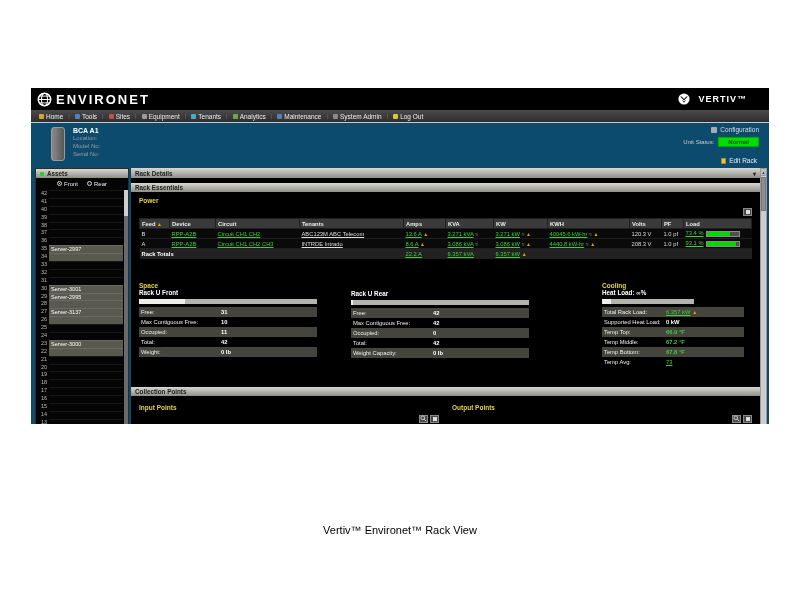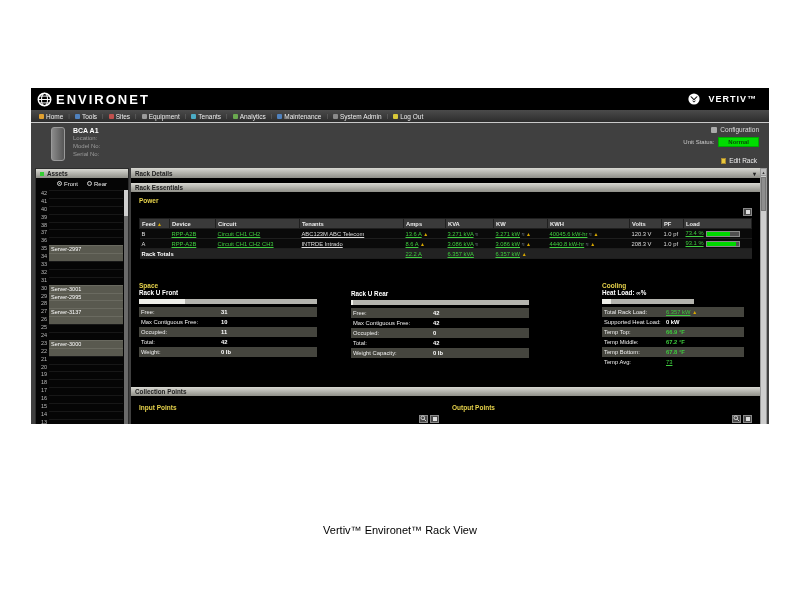--- a/index.html
+++ b/index.html
@@ -5,7 +5,7 @@
   *{margin:0;padding:0;box-sizing:border-box;}
   html,body{width:800px;height:600px;background:#fff;font-family:"Liberation Sans",sans-serif;overflow:hidden;}
   body{position:relative;}
-  .frame{position:absolute;left:31px;top:88px;width:738px;height:336px;background:#404040;overflow:hidden;}
+  .frame{position:absolute;left:31px;top:88px;width:738px;height:336px;background:#0c4a6e;overflow:hidden;}
 
   
   .logobar{position:absolute;top:0;left:0;right:0;height:22px;display:flex;align-items:center;background:#000;}

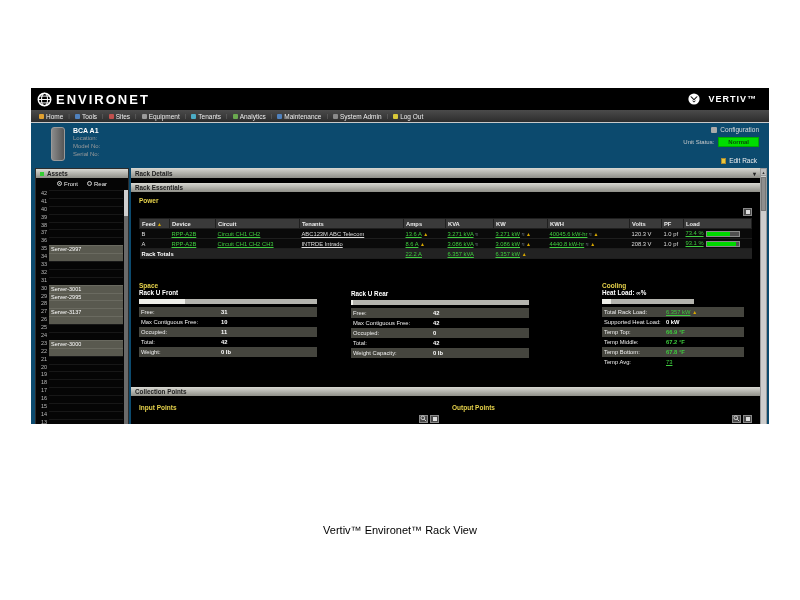--- a/index.html
+++ b/index.html
@@ -11,7 +11,7 @@
   .logobar{position:absolute;top:0;left:0;right:0;height:22px;display:flex;align-items:center;background:#000;}
   .env-logo{display:flex;align-items:center;gap:4px;padding-left:6px;}
   .env-name{color:#fff;font-weight:bold;font-size:13px;letter-spacing:2px;}
-  .vertiv{margin-left:auto;display:flex;align-items:center;gap:8px;padding-right:12px;color:#fff;font-weight:bold;font-size:9px;letter-spacing:1px;}
+  .vertiv{margin-left:auto;display:flex;align-items:center;gap:8px;padding-right:22px;color:#fff;font-weight:bold;font-size:9px;letter-spacing:1px;}
 
   
   .navbar{position:absolute;top:22px;left:0;right:0;height:13px;background:linear-gradient(#4b4b4b,#2d2d2d);border-bottom:1px solid #c9c9c9;display:flex;align-items:center;gap:5px;padding:0 8px;}

